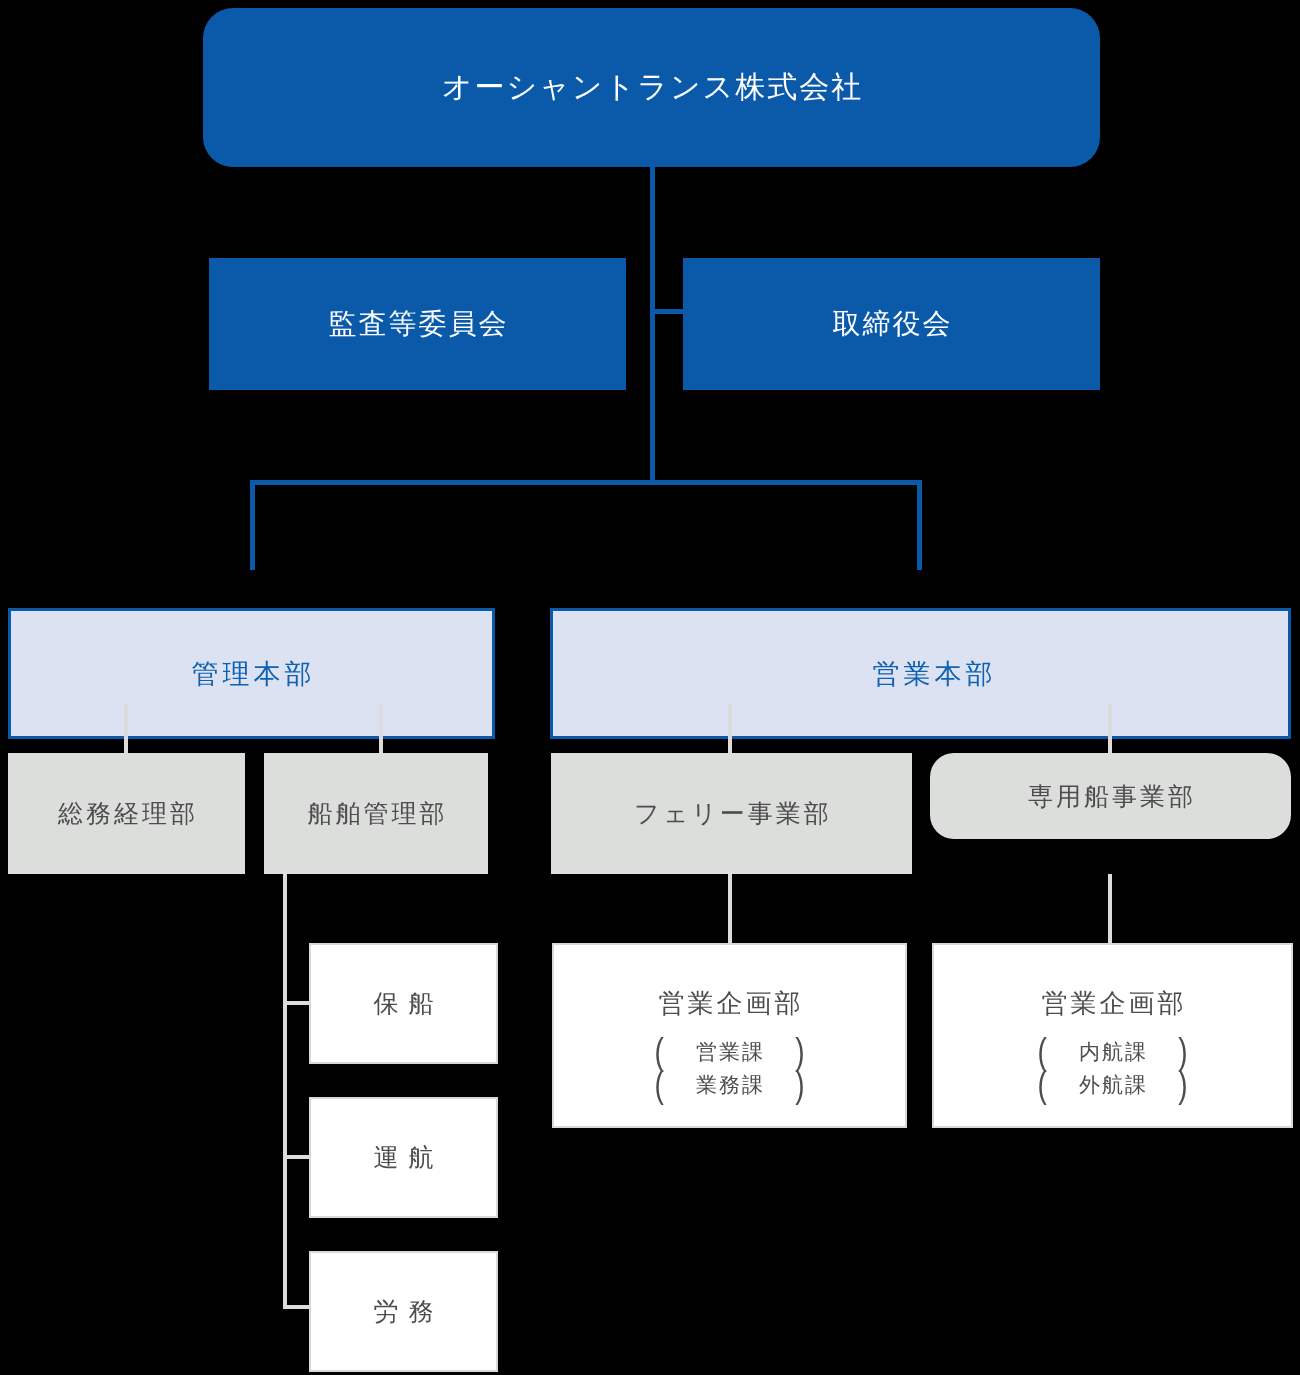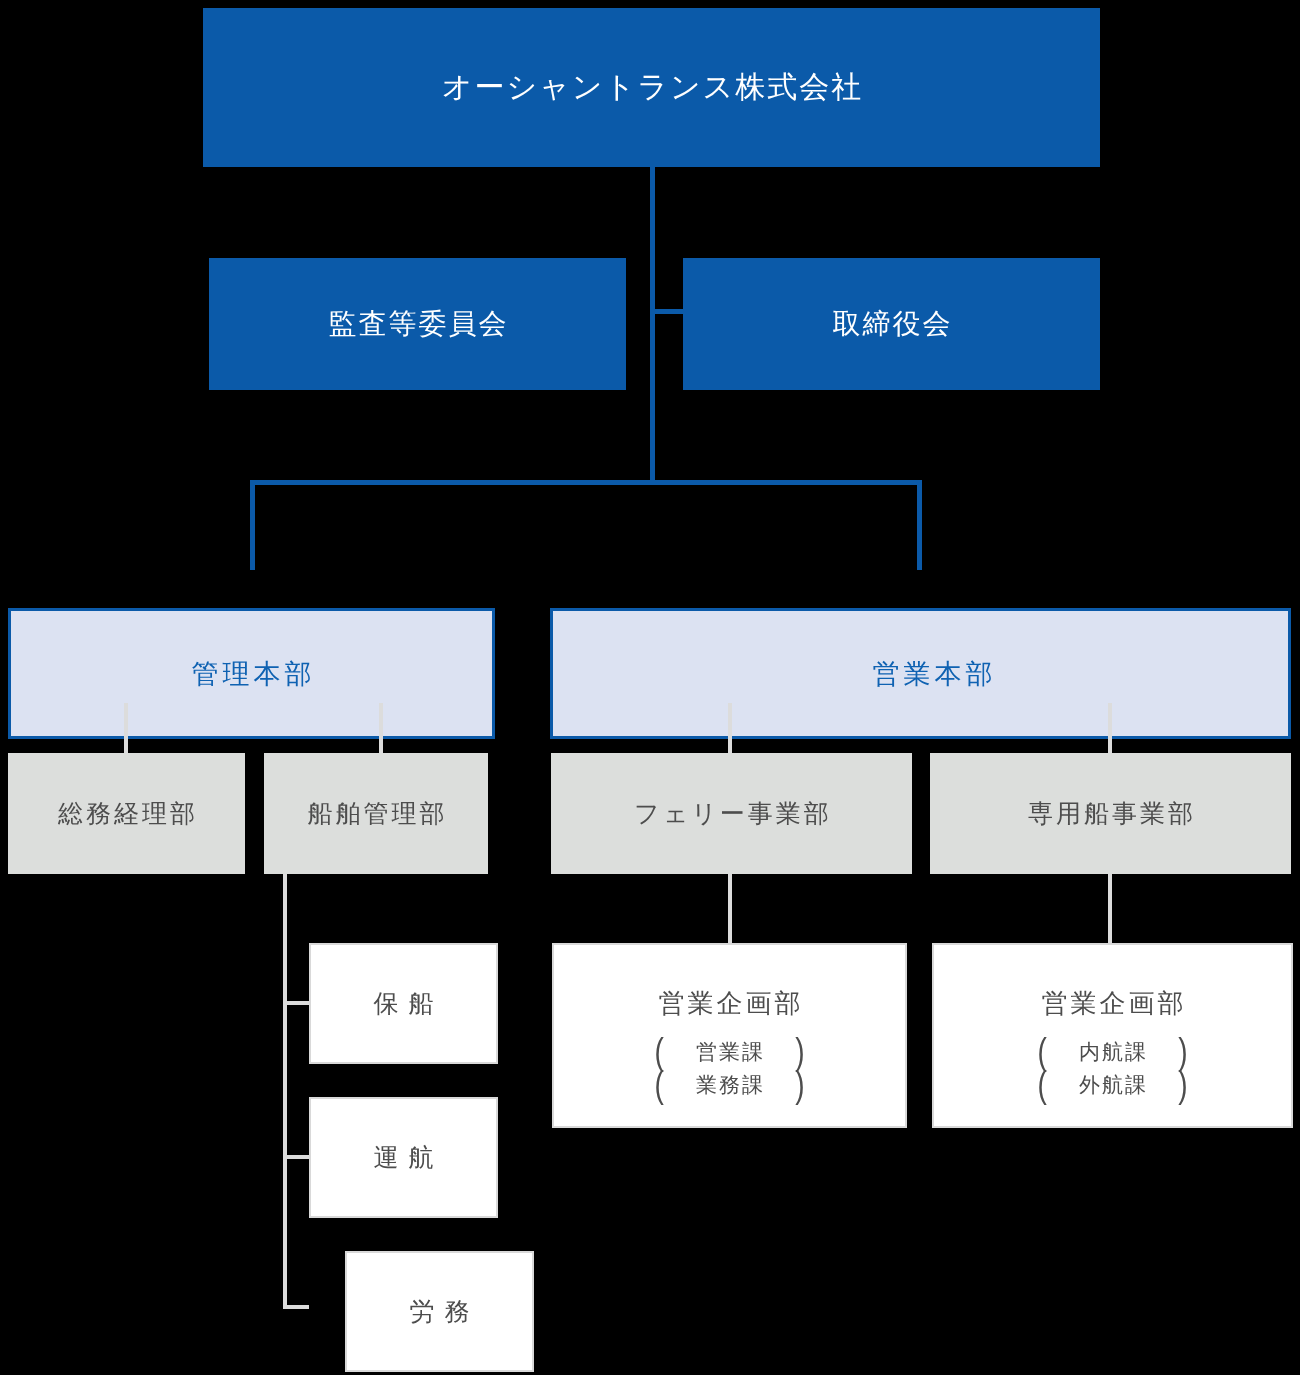--- a/index.html
+++ b/index.html
@@ -64,7 +64,7 @@
   .blue-line{background:var(--primary-blue);}
   .gray-line{background:var(--connector-gray);}
 
-  .t-company{font-size:30px;letter-spacing:2px;text-indent:2px;}
+  .t-company{font-size:30px;letter-spacing:2px;text-indent:2px;border-radius:30px;}
   .t-gov{font-size:28px;letter-spacing:2px;text-indent:2px;}
   .t-division{font-size:27px;letter-spacing:4px;text-indent:4px;}
   .t-dept{font-size:25px;letter-spacing:3px;text-indent:3px;}

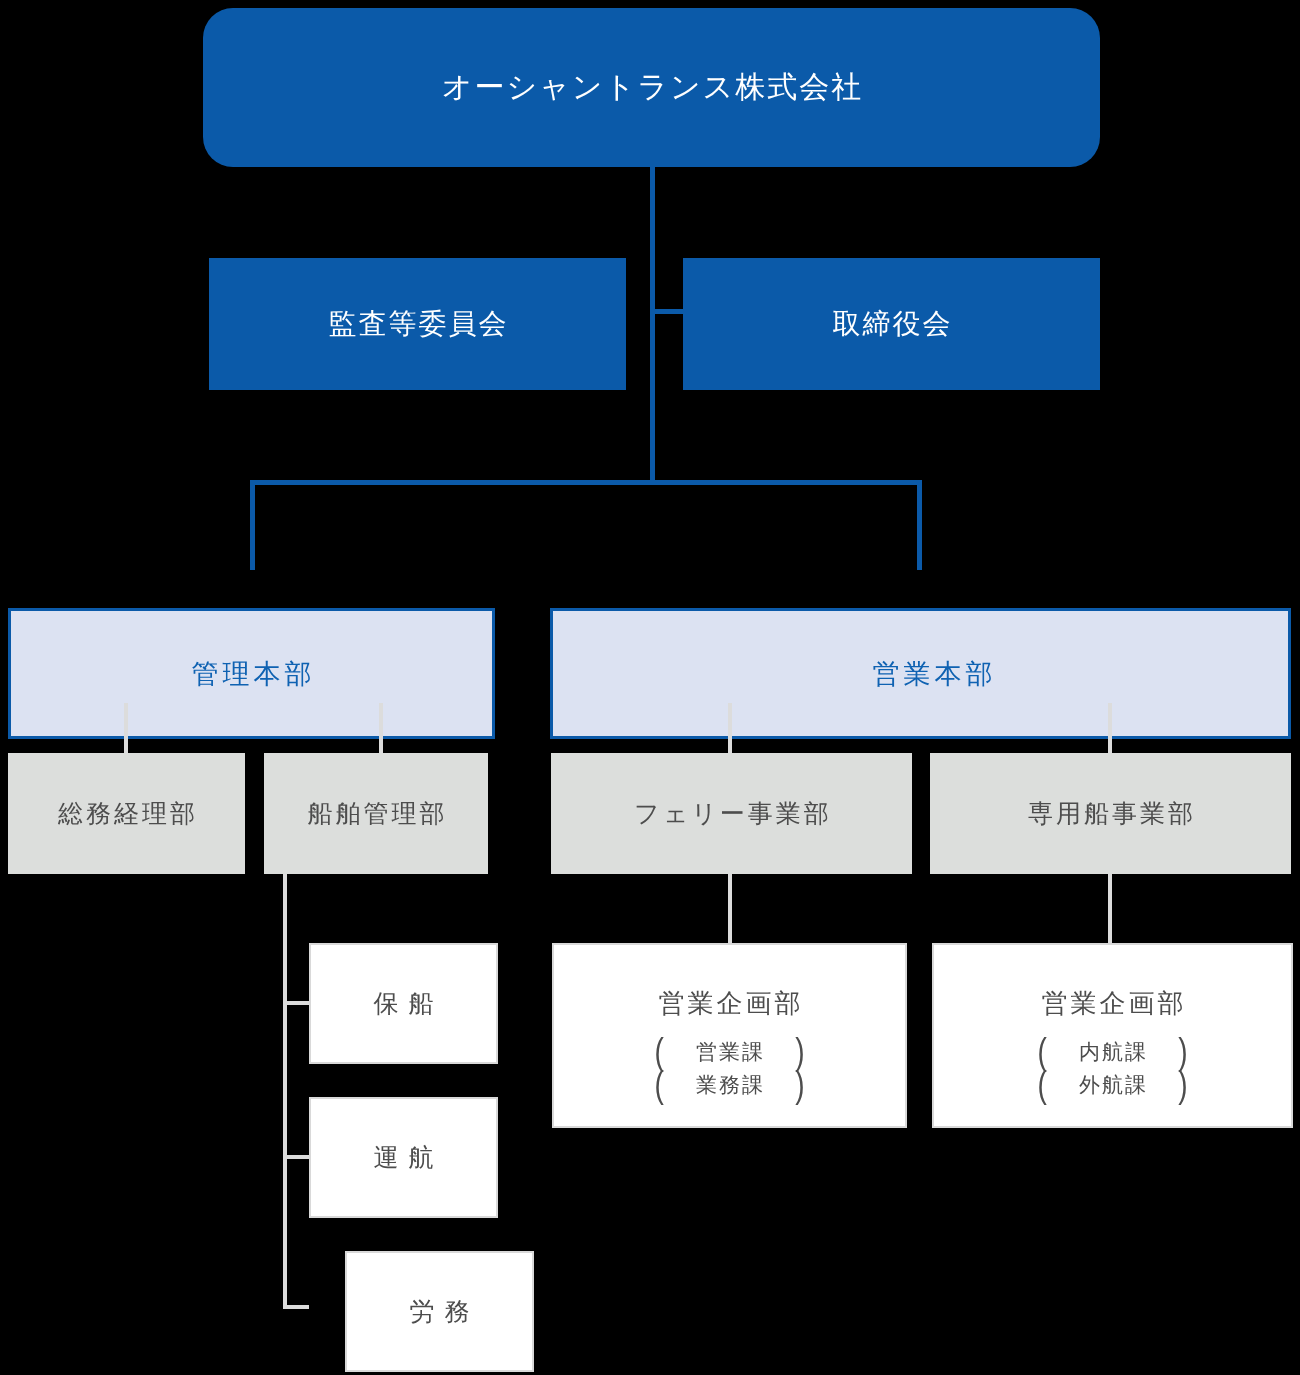--- a/index.html
+++ b/index.html
@@ -141,7 +141,7 @@
   <div class="box gray-box t-dept" style="left:551px;top:753px;width:361px;height:121px;">
     <span>フェリー事業部</span>
   </div>
-  <div class="box gray-box t-dept" style="left:930px;top:753px;width:361px;height:121px;">
+  <div class="box gray-box t-dept" style="left:930px;top:753px;width:361px;height:86px;border-radius:24px;">
     <span>専用船事業部</span>
   </div>
 

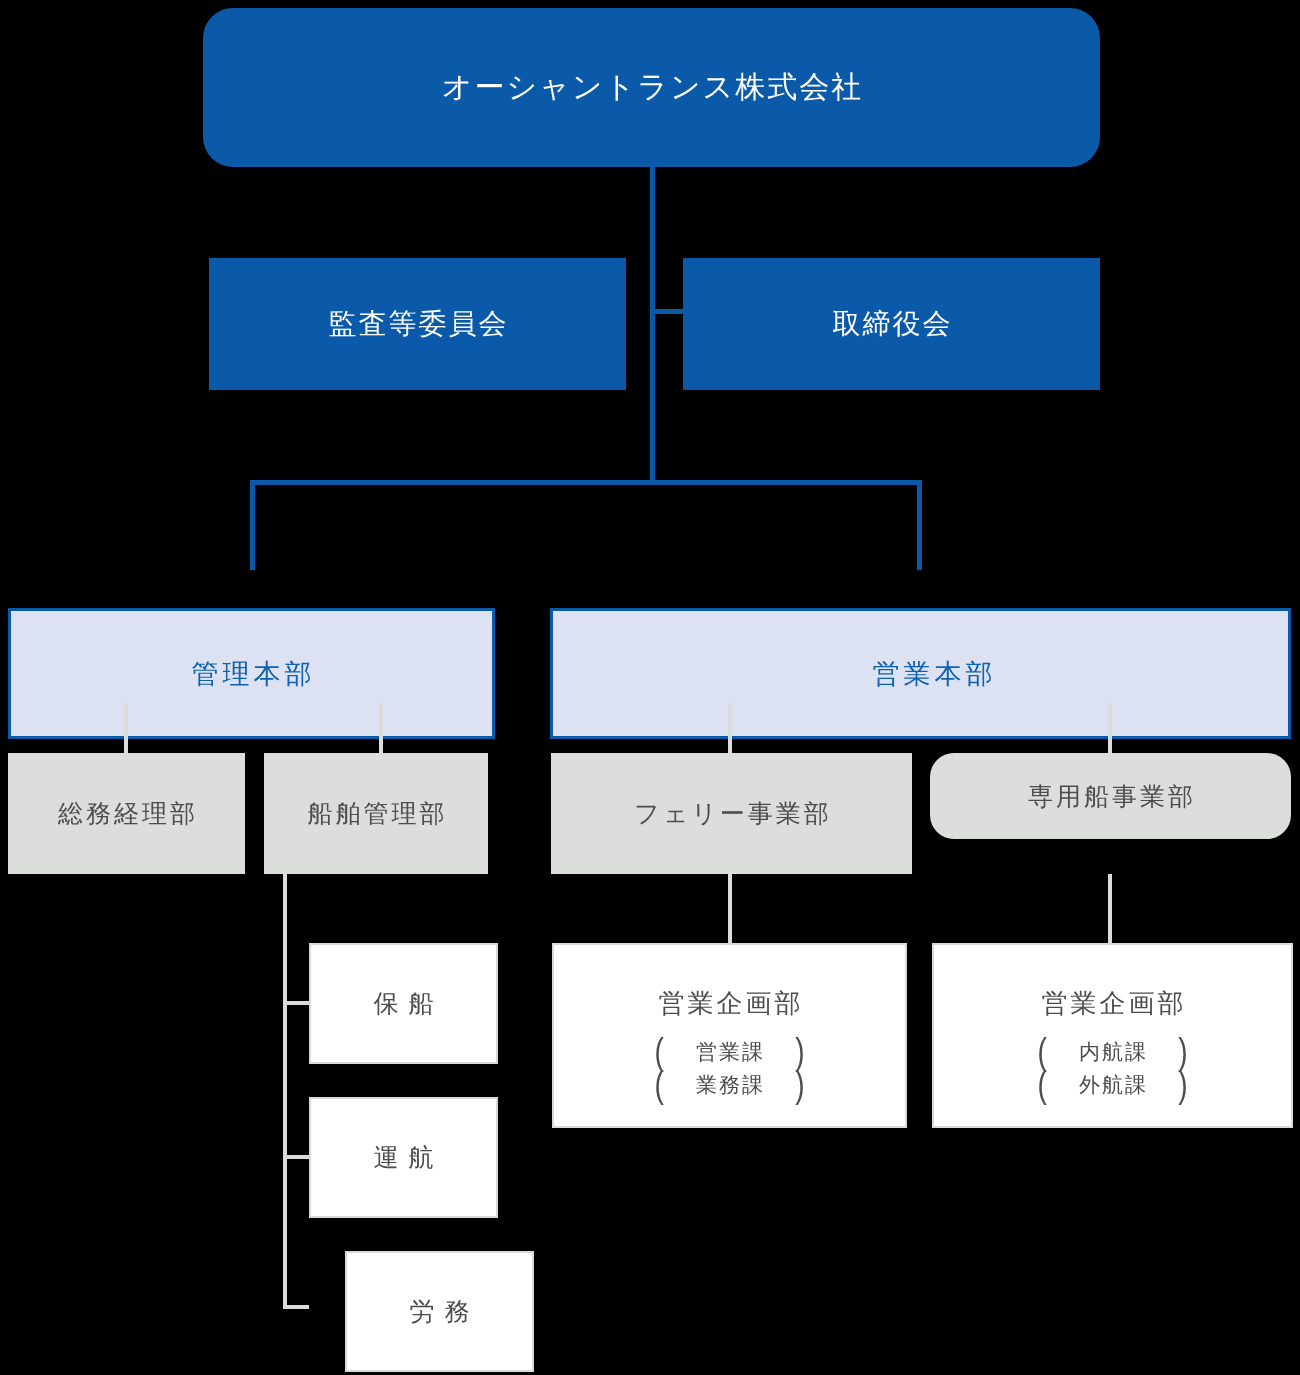--- a/index.html
+++ b/index.html
@@ -156,7 +156,7 @@
   <div class="box white-box t-section" style="left:309px;top:1097px;width:189px;height:121px;">
     <span>運航</span>
   </div>
-  <div class="box white-box t-section" style="left:309px;top:1251px;width:189px;height:121px;margin-left:36px;">
+  <div class="box white-box t-section" style="left:309px;top:1251px;width:189px;height:121px;">
     <span>労務</span>
   </div>
 

